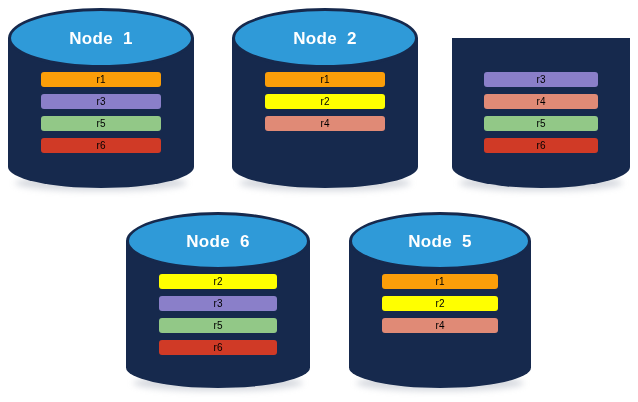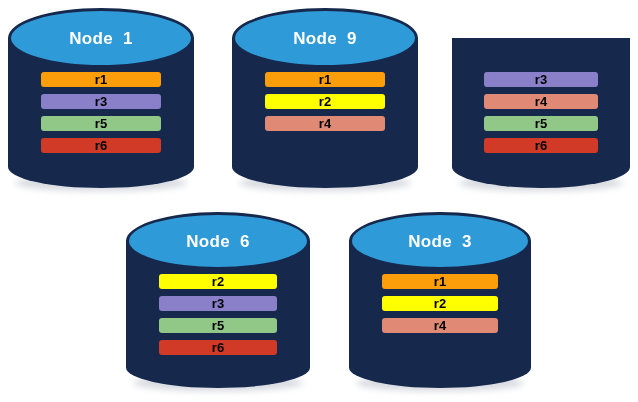--- a/index.html
+++ b/index.html
@@ -149,7 +149,7 @@
         <div class="node-shadow"></div>
         <div class="node-body" style="background: rgb(22, 41, 77); top: 30px; height: 150px;"></div>
         <div class="node-top" style="background: rgb(47, 154, 216); border-color: rgb(22, 41, 77); height: 60px;">
-          <div class="node-title" style="color: rgb(255, 255, 255);">Node  9</div>
+          <div class="node-title" style="color: rgb(255, 255, 255);">Node  2</div>
         </div>
         <div class="replica-list" style="top: 64px;">
           <div class="replica-bar" style="background: rgb(251, 158, 9);">

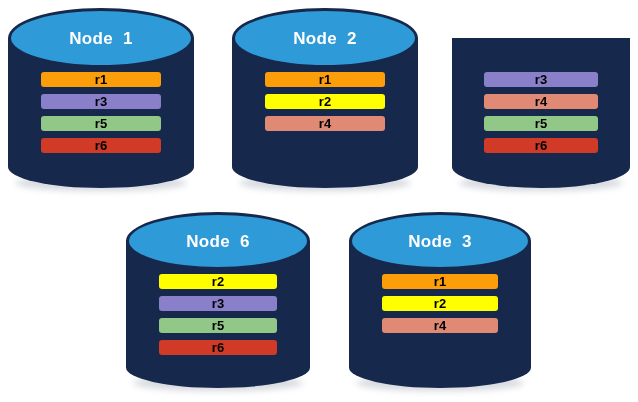--- a/index.html
+++ b/index.html
@@ -110,8 +110,8 @@
   }
 
   .replica-label {
-    font-size: 13px;
-    font-weight: bold;
+    font-size: 10px;
+    font-weight: normal;
     color: #000000;
     line-height: 1;
     user-select: none;

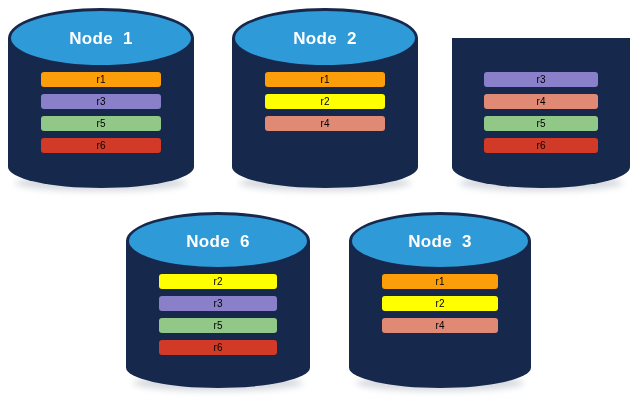--- a/index.html
+++ b/index.html
@@ -212,7 +212,7 @@
         <div class="node-shadow"></div>
         <div class="node-body" style="background: rgb(22, 41, 77); top: 29px; height: 147px;"></div>
         <div class="node-top" style="background: rgb(47, 154, 216); border-color: rgb(22, 41, 77); height: 58px;">
-          <div class="node-title" style="color: rgb(255, 255, 255);">Node  3</div>
+          <div class="node-title" style="color: rgb(255, 255, 255);">Node  5</div>
         </div>
         <div class="replica-list" style="top: 62px;">
           <div class="replica-bar" style="background: rgb(251, 158, 9);">

